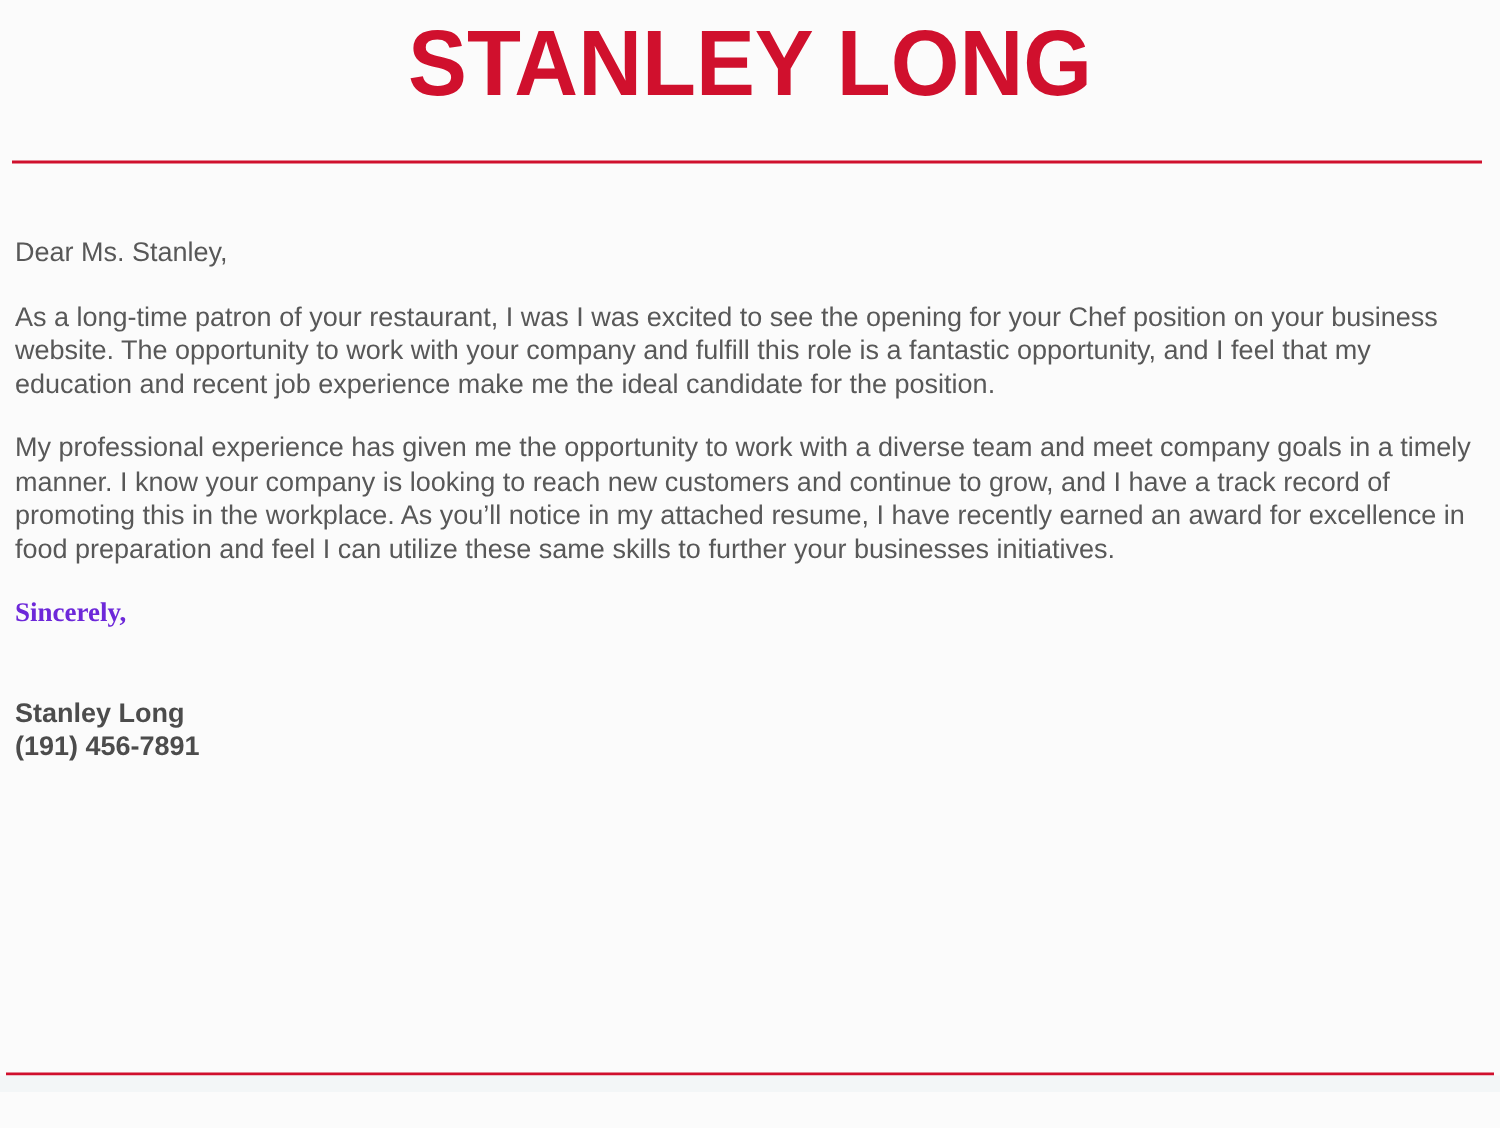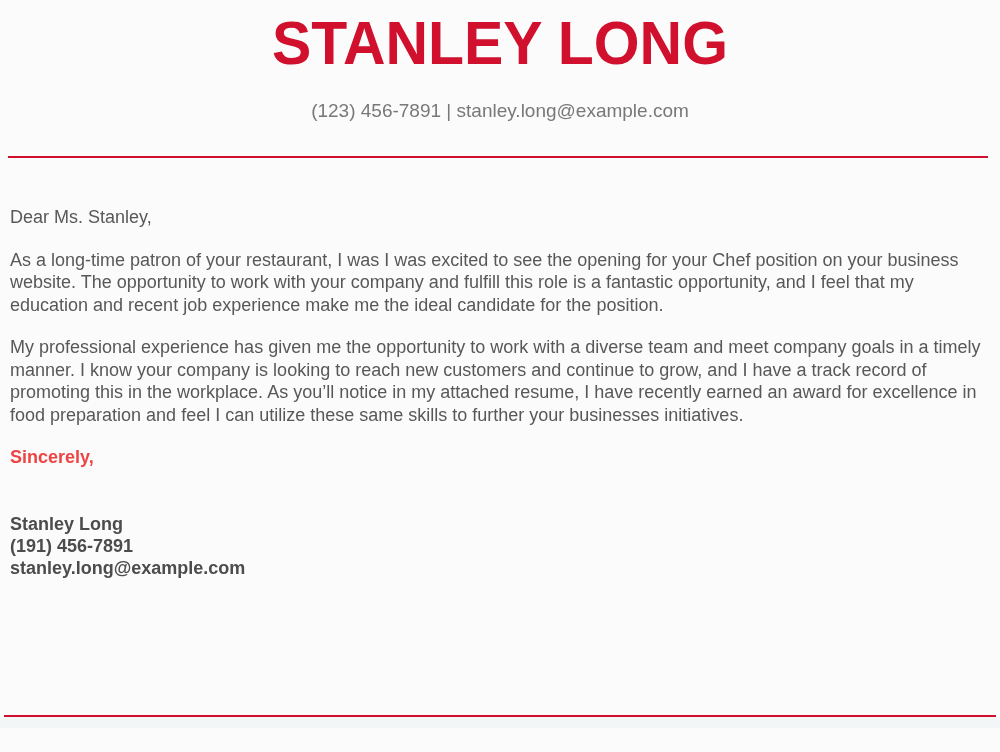--- a/index.html
+++ b/index.html
@@ -91,7 +91,6 @@
 
   <header>
     <h1 class="applicant-name">STANLEY LONG</h1>
-    <div class="contact-line">(123) 456-7891 | stanley.long@example.com</div>
   </header>
 
   <div class="rule top-rule"></div>

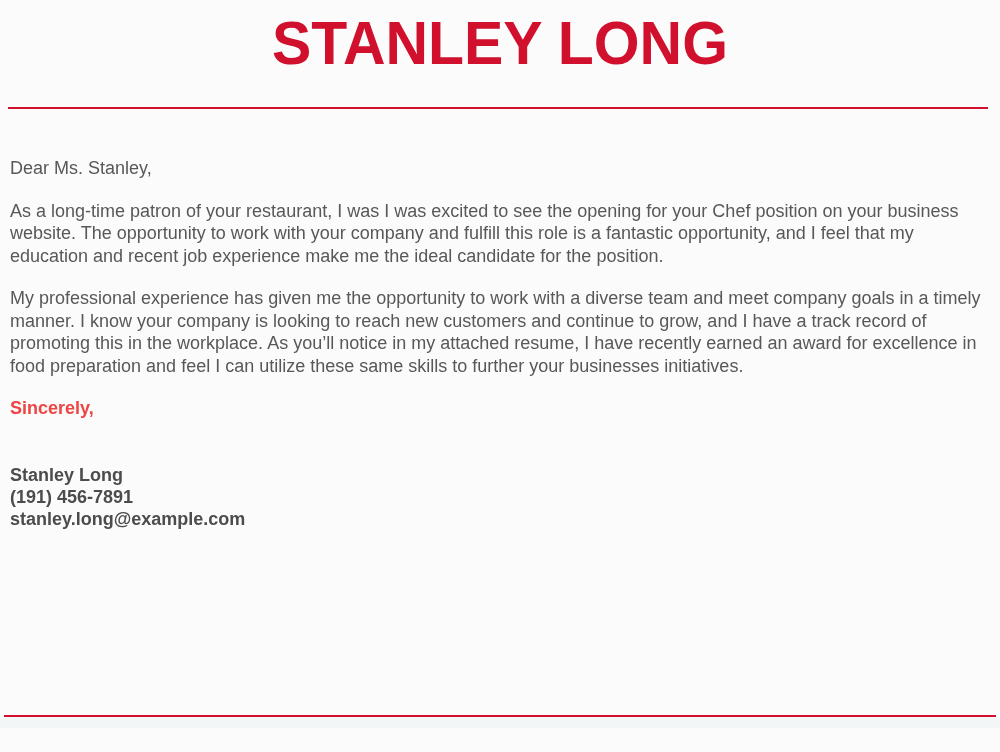--- a/index.html
+++ b/index.html
@@ -59,7 +59,8 @@
   }
   .closing {
     font-weight: 700;
-    color: #ef4444;
+    color: #6d28d9;
+    font-family: Liberation Serif, serif;
   }
   .signature {
     margin-top: 44px;

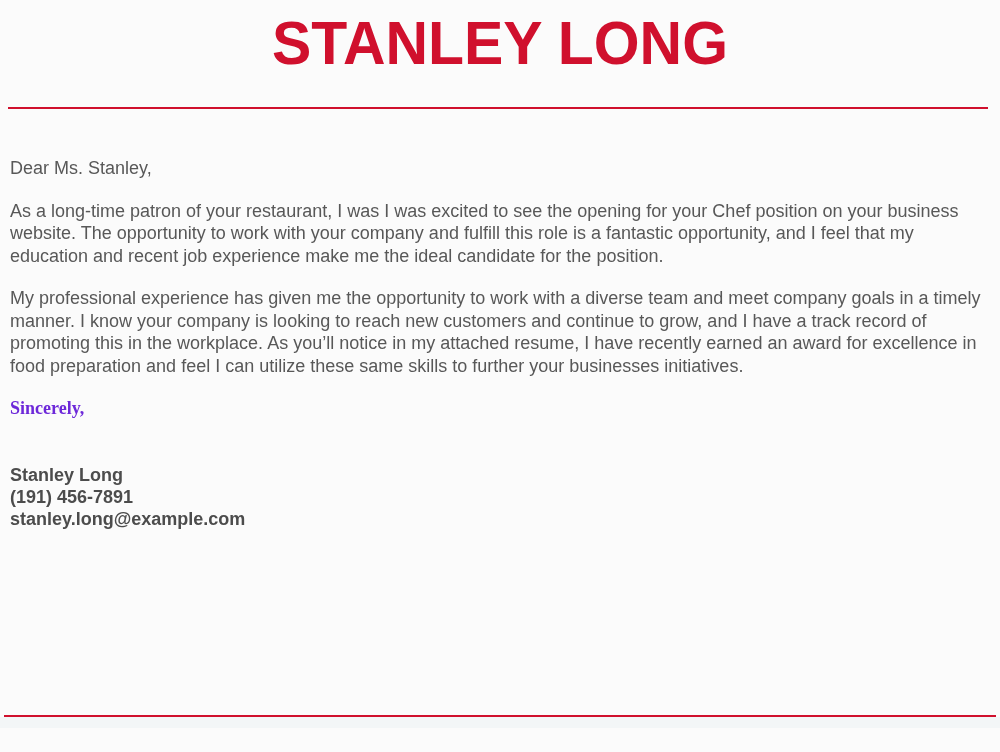--- a/index.html
+++ b/index.html
@@ -109,7 +109,6 @@
     <div class="signature">
       <div>Stanley Long</div>
       <div>(191) 456-7891</div>
-      <div>stanley.long@example.com</div>
     </div>
   </main>
 

